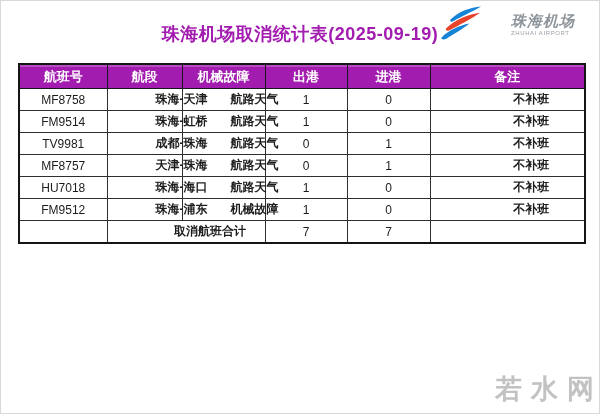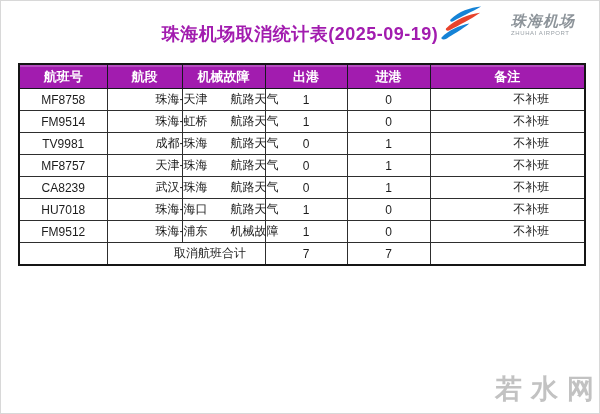--- a/index.html
+++ b/index.html
@@ -71,7 +71,7 @@
     border-color: #17171f;
     box-shadow: inset 0 2px 0 rgba(255,255,255,0.22);
   }
-  .flight-table td.cn { font-weight: normal; padding-left: 48px; }
+  .flight-table td.cn { font-weight: bold; padding-left: 48px; }
   .watermark {
     position: absolute;
     left: 494px; top: 370px;

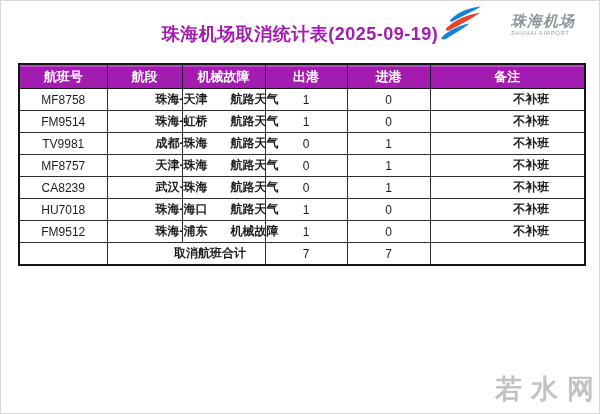--- a/index.html
+++ b/index.html
@@ -153,14 +153,6 @@
         <td class="cn">不补班</td>
       </tr>
       <tr>
-        <td>CA8239</td>
-        <td class="cn">武汉-珠海</td>
-        <td class="cn">航路天气</td>
-        <td>0</td>
-        <td>1</td>
-        <td class="cn">不补班</td>
-      </tr>
-      <tr>
         <td>HU7018</td>
         <td class="cn">珠海-海口</td>
         <td class="cn">航路天气</td>

